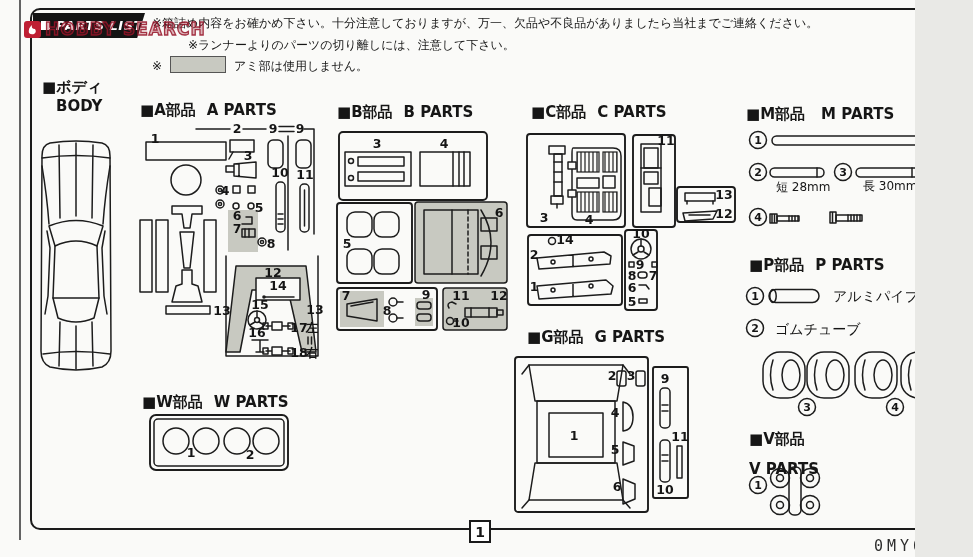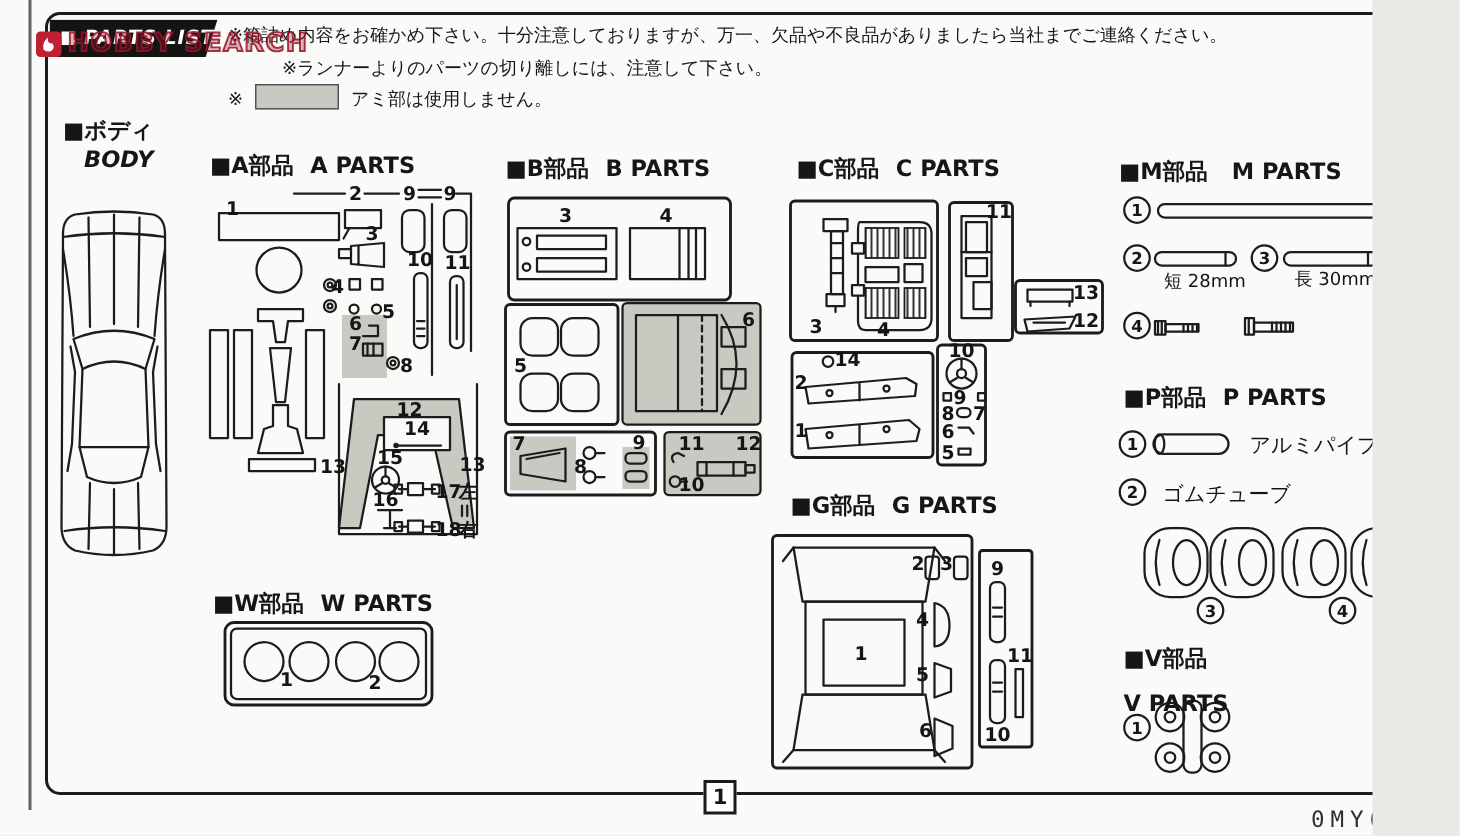--- a/index.html
+++ b/index.html
@@ -65,7 +65,7 @@
 
   <div class="abs" style="left:42px;top:78px;font-weight:bold;font-size:15px;">
     <div>■ボディ</div>
-    <div style="padding-left:14px;font-style:italic;">BODY</div>
+    <div style="padding-left:14px;">BODY</div>
   </div>
   <svg class="abs" style="left:33px;top:136px;" width="86" height="242" viewBox="0 0 86 242">
     <path class="ln" d="M17,7 Q43,3 69,7 Q77,9 77,20 L78,215 Q78,227 69,231 Q43,237 17,231 Q8,227 8,215 L9,20 Q9,9 17,7 Z"></path>

